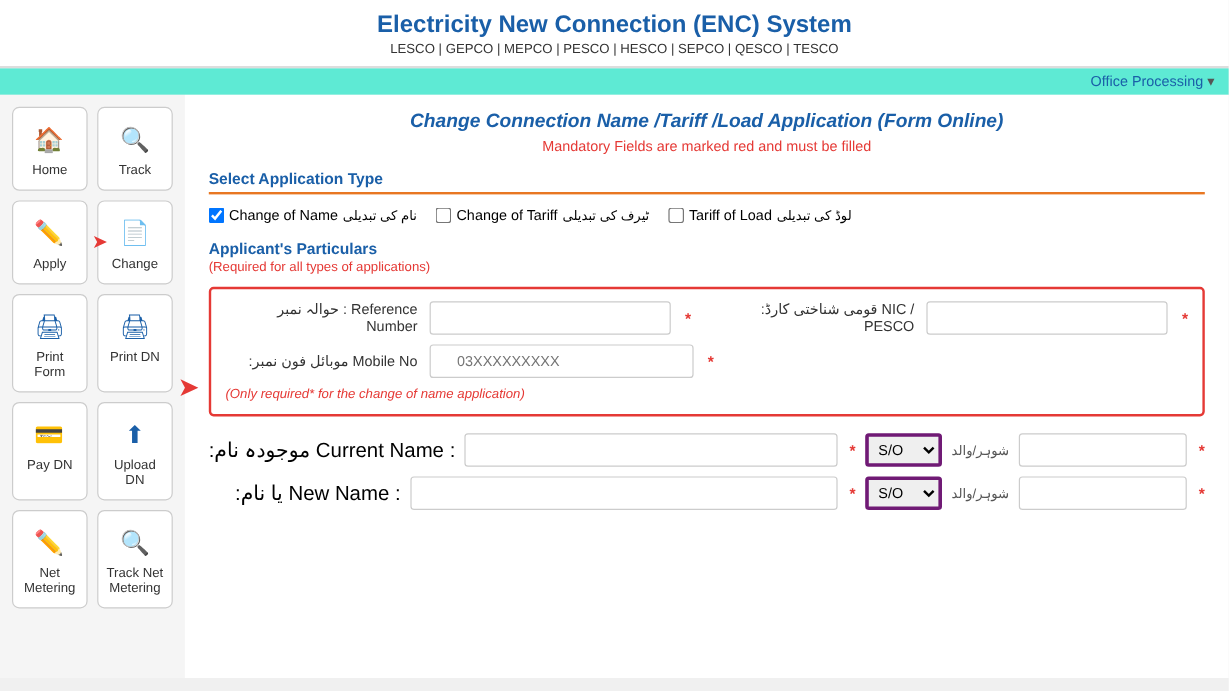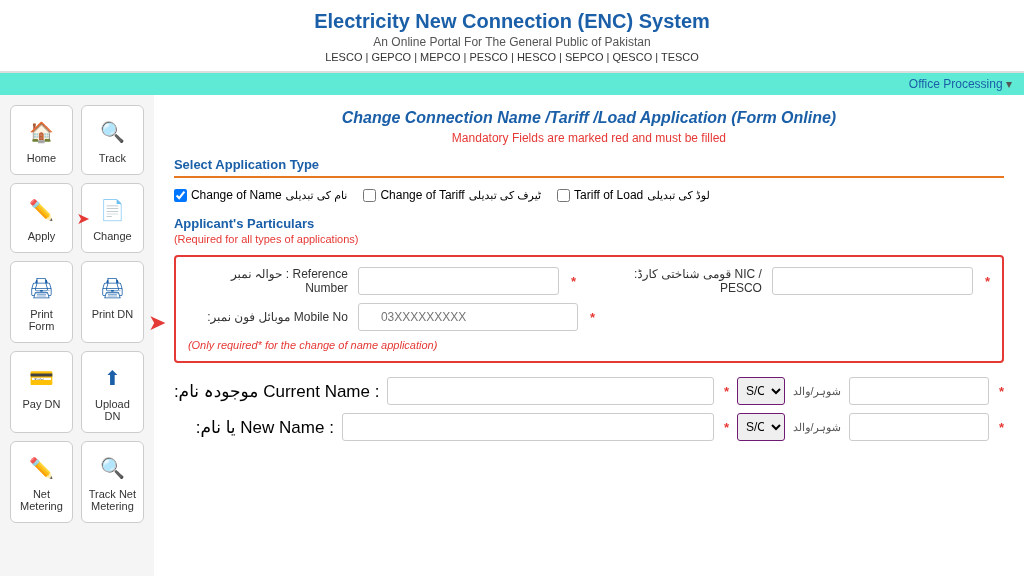--- a/index.html
+++ b/index.html
@@ -207,7 +207,6 @@
 <div>
   <div class="header">
     <h1>Electricity New Connection (ENC) System</h1>
-    <div class="sub1">An Online Portal For The General Public of Pakistan</div>
     <div class="sub2">LESCO | GEPCO | MEPCO | PESCO | HESCO | SEPCO | QESCO | TESCO</div>
   </div>
   <div class="top-bar">

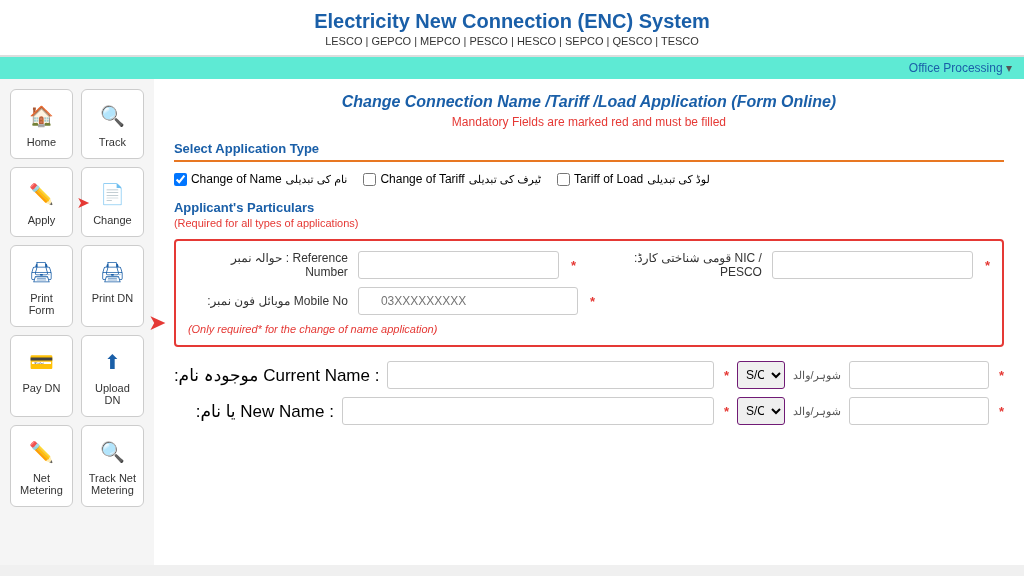--- a/index.html
+++ b/index.html
@@ -190,11 +190,11 @@
     .name-input { flex: 1; height: 28px; border: 1px solid #ccc; border-radius: 3px; padding: 0 6px; font-size: 12px; }
     .so-select {
       height: 28px;
-      border: 1px solid #701a75;
+      border: 3px solid #701a75;
       border-radius: 3px;
       padding: 0 4px;
       font-size: 12px;
-      width: 48px;
+      width: 64px;
     }
     .relation-label { font-size: 11px; color: #555; }
     .name-input2 { width: 140px; height: 28px; border: 1px solid #ccc; border-radius: 3px; padding: 0 6px; font-size: 12px; }

